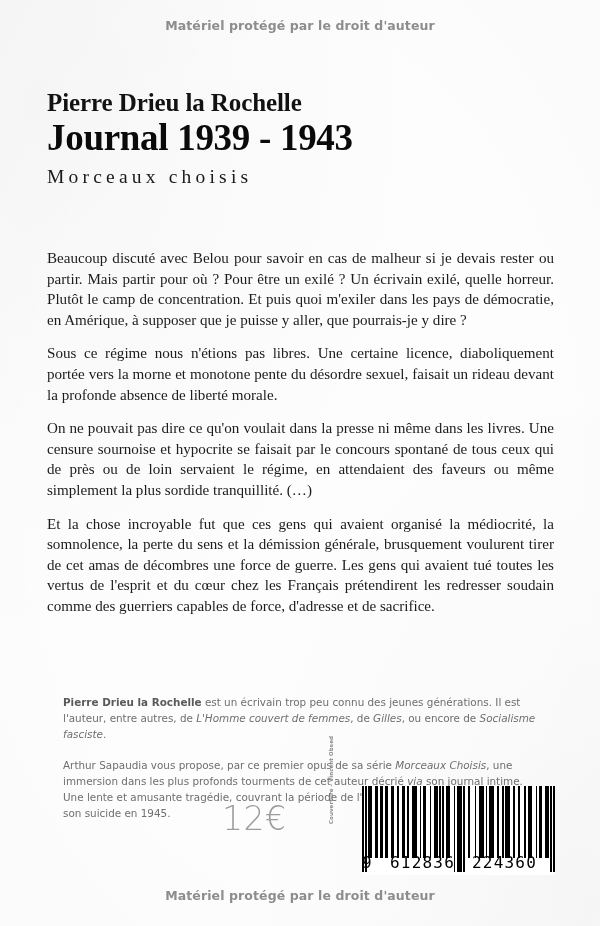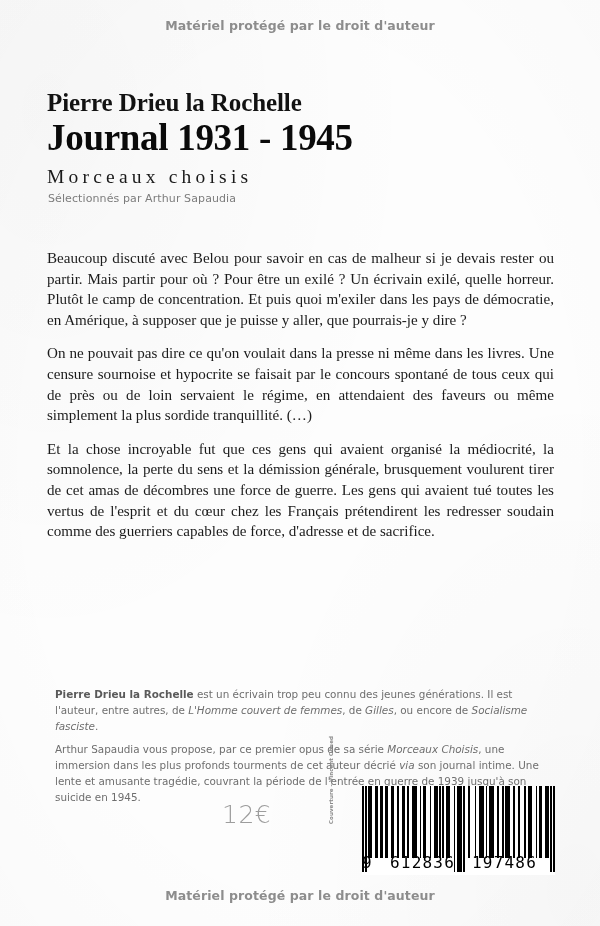--- a/index.html
+++ b/index.html
@@ -213,7 +213,7 @@
 
   <div class="title-block">
     <div class="author-name">Pierre Drieu la Rochelle</div>
-    <div class="book-title">Journal 1931 - 1945</div>
+    <div class="book-title">Journal 1939 - 1943</div>
     <div class="series-title">Morceaux choisis</div>
     <div class="selected-by">Sélectionnés par Arthur Sapaudia</div>
   </div>

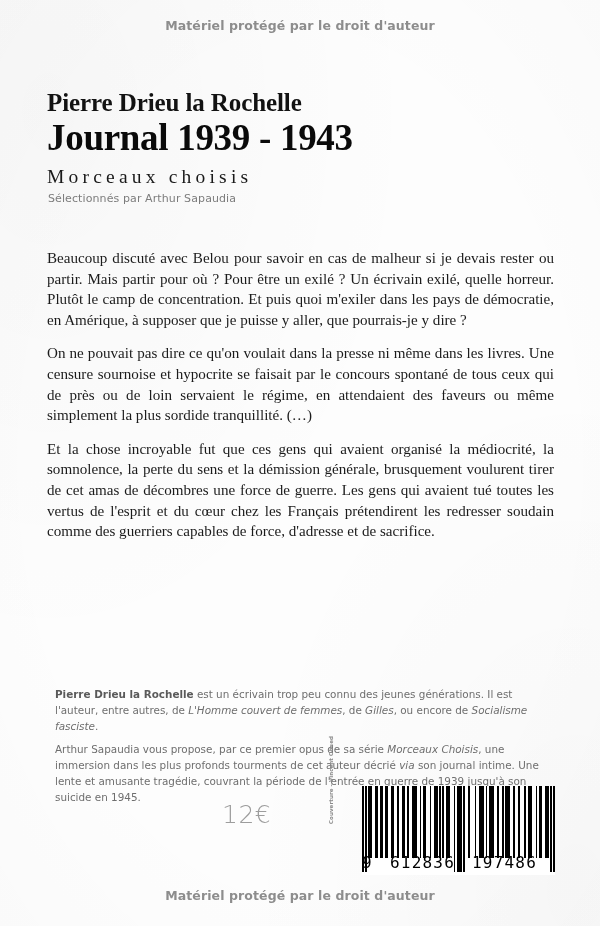--- a/index.html
+++ b/index.html
@@ -215,7 +215,6 @@
     <div class="author-name">Pierre Drieu la Rochelle</div>
     <div class="book-title">Journal 1939 - 1943</div>
     <div class="series-title">Morceaux choisis</div>
-    <div class="selected-by">Sélectionnés par Arthur Sapaudia</div>
   </div>
 
   <div class="excerpts" id="excerpt-list">

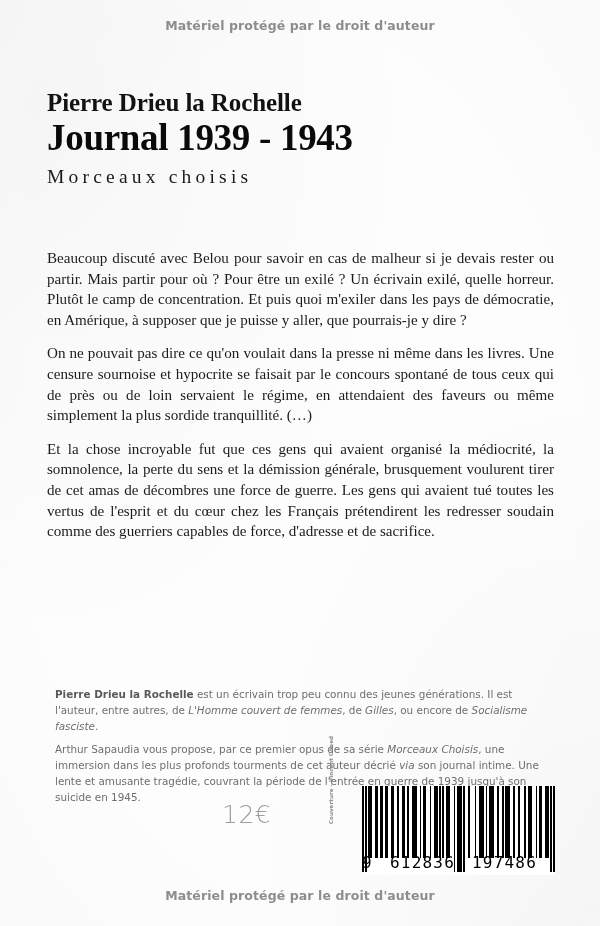--- a/index.html
+++ b/index.html
@@ -219,6 +219,7 @@
 
   <div class="excerpts" id="excerpt-list">
       <p class="excerpt-para">Beaucoup discuté avec Belou pour savoir en cas de malheur si je devais rester ou partir. Mais partir pour où ? Pour être un exilé ? Un écrivain exilé, quelle horreur. Plutôt le camp de concentration. Et puis quoi m'exiler dans les pays de démocratie, en Amérique, à supposer que je puisse y aller, que pourrais-je y dire ?</p>
+      <p class="excerpt-para">Sous ce régime nous n'étions pas libres. Une certaine licence, diaboliquement portée vers la morne et monotone pente du désordre sexuel, faisait un rideau devant la profonde absence de liberté morale.</p>
       <p class="excerpt-para">On ne pouvait pas dire ce qu'on voulait dans la presse ni même dans les livres. Une censure sournoise et hypocrite se faisait par le concours spontané de tous ceux qui de près ou de loin servaient le régime, en attendaient des faveurs ou même simplement la plus sordide tranquillité. (…)</p>
       <p class="excerpt-para">Et la chose incroyable fut que ces gens qui avaient organisé la médiocrité, la somnolence, la perte du sens et la démission générale, brusquement voulurent tirer de cet amas de décombres une force de guerre. Les gens qui avaient tué toutes les vertus de l'esprit et du cœur chez les Français prétendirent les redresser soudain comme des guerriers capables de force, d'adresse et de sacrifice.</p>
     </div>

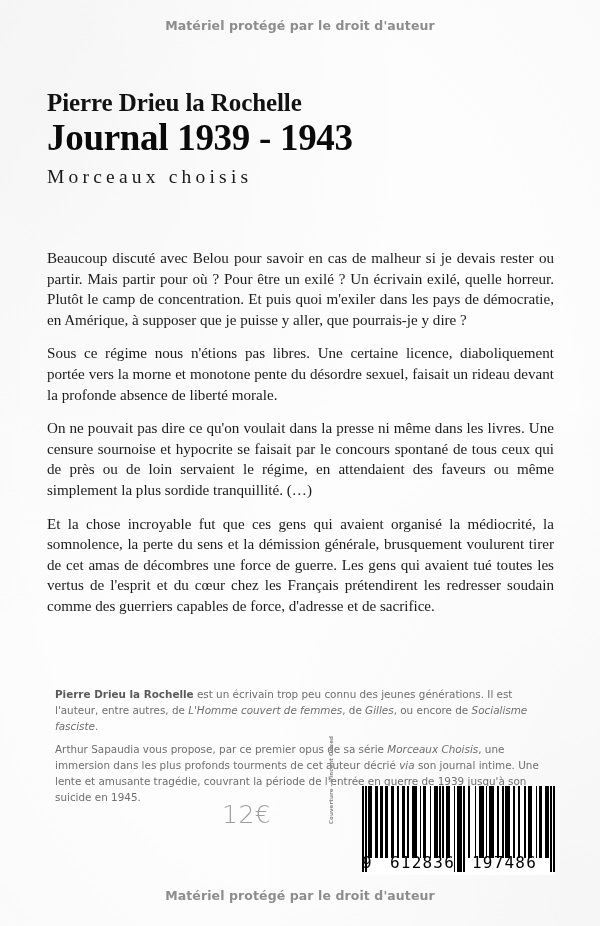--- a/index.html
+++ b/index.html
@@ -118,7 +118,7 @@
     color: #6e6e6e;
     text-align: left;
   }
-  .blurb p { margin: 8px; }
+  .blurb p { margin: 16px; }
   .blurb p + p { margin-top: 1px; }
   .blurb b { font-weight: 700; color: #5a5a5a; }
   .blurb i { font-style: italic; }

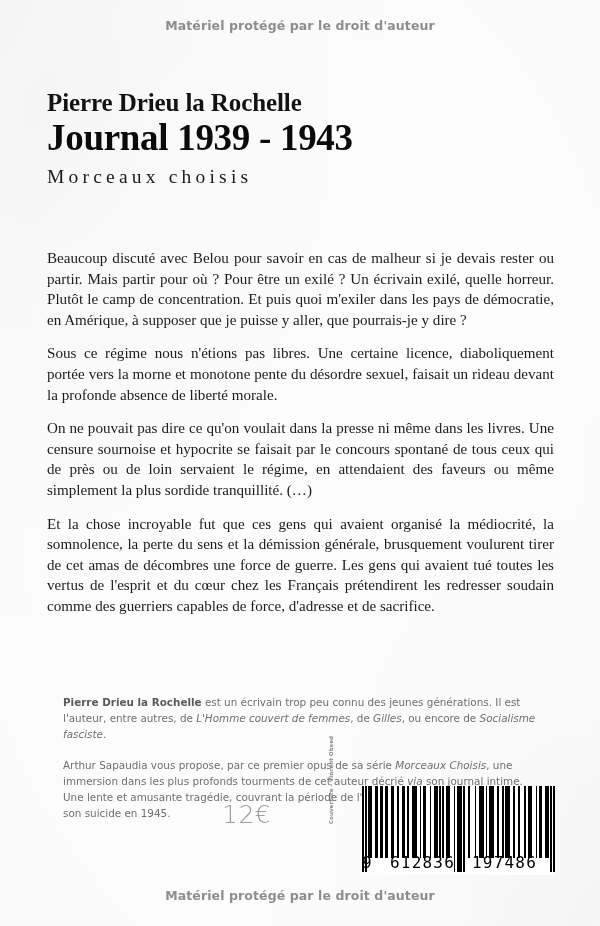--- a/index.html
+++ b/index.html
@@ -129,7 +129,7 @@
     left: 222px;
     top: 802px;
     font-family: "DejaVu Sans", "Liberation Sans", sans-serif;
-    font-size: 25px;
+    font-size: 33px;
     font-weight: 300;
     color: #9d9d9d;
     letter-spacing: 0.5px;

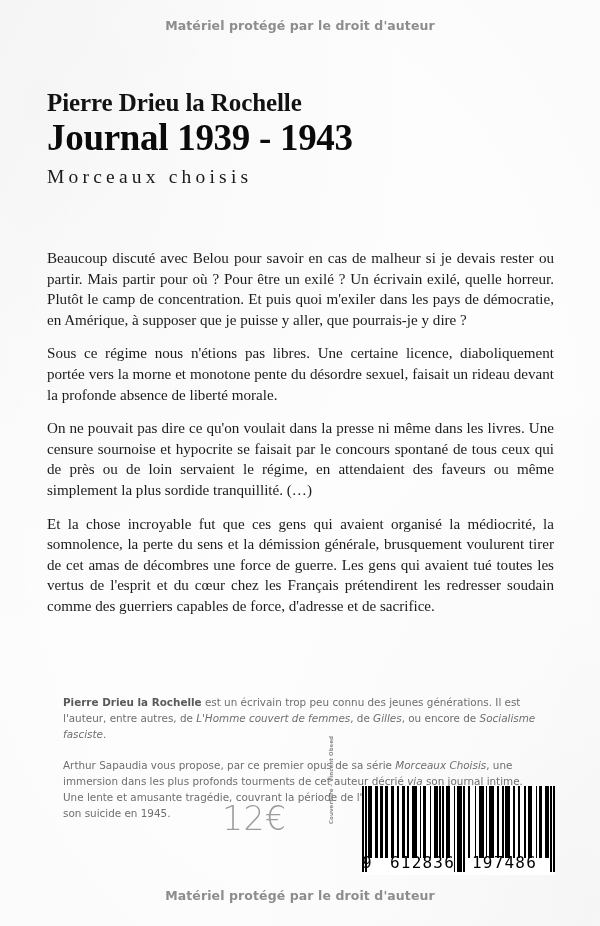--- a/index.html
+++ b/index.html
@@ -281,7 +281,7 @@
     <div class="barcode-digits">
       <span class="d-lead">9</span>
       <span class="d-left">612836</span>
-      <span class="d-right">197486</span>
+      <span class="d-right">224360</span>
     </div>
   </div>
 

